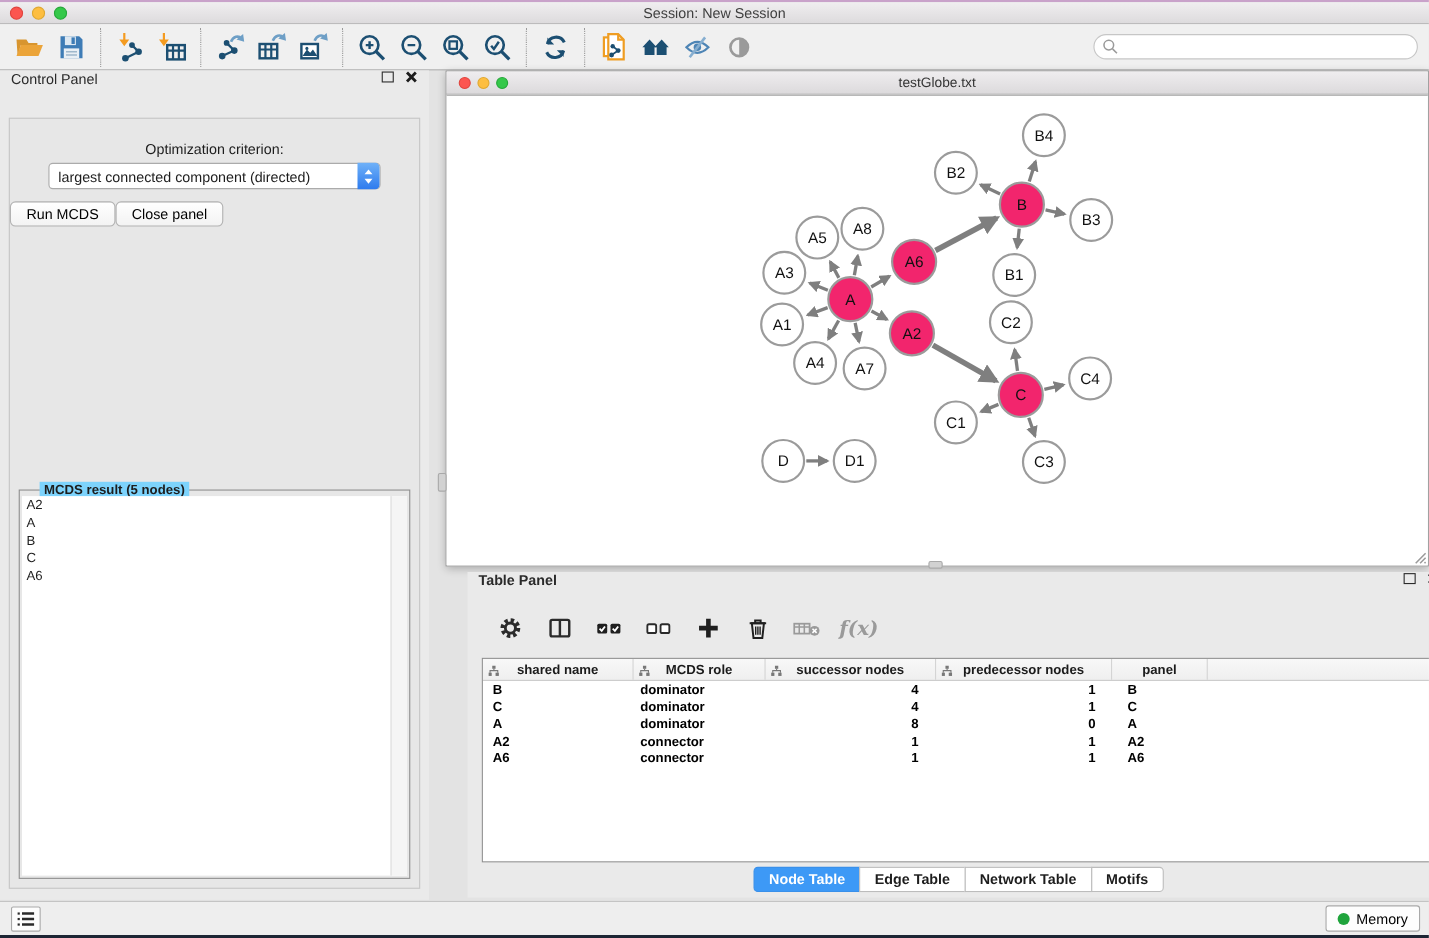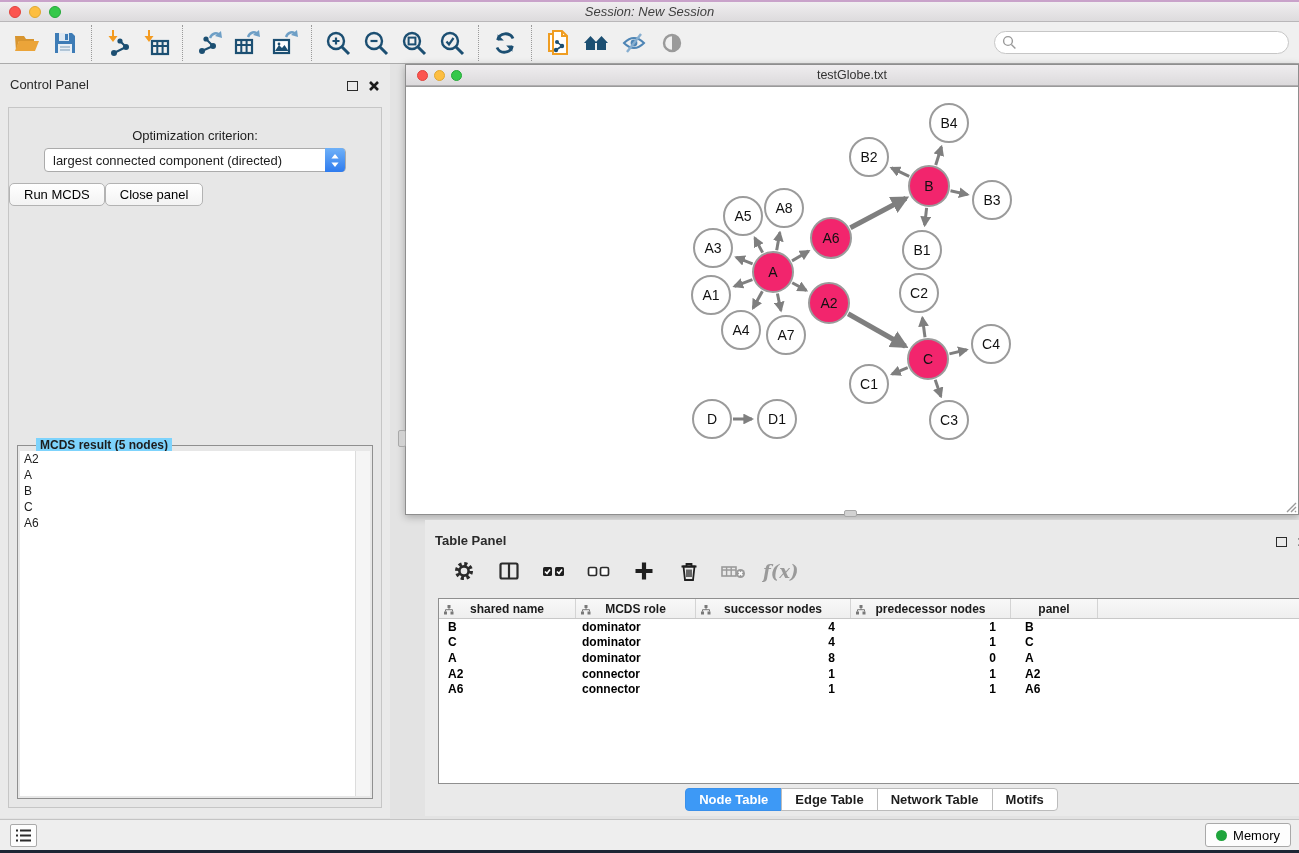--- a/index.html
+++ b/index.html
@@ -18,7 +18,7 @@
   .tl.red { background:#fc5550; border:1px solid #e0443e; }
   .tl.yel { background:#fdbe41; border:1px solid #e0a831; }
   .tl.grn { background:#35c84a; border:1px solid #26a83a; }
-  .tb-title { position:absolute; left:0; right:0; text-align:center; font-size:13px; color:#3f3f3f;font-style:italic; }
+  .tb-title { position:absolute; left:0; right:0; text-align:center; font-size:13px; color:#3f3f3f; }
 
   
   #toolbar { position:absolute; left:0; top:22px; width:100%; height:42px; background:#f0f0f0;

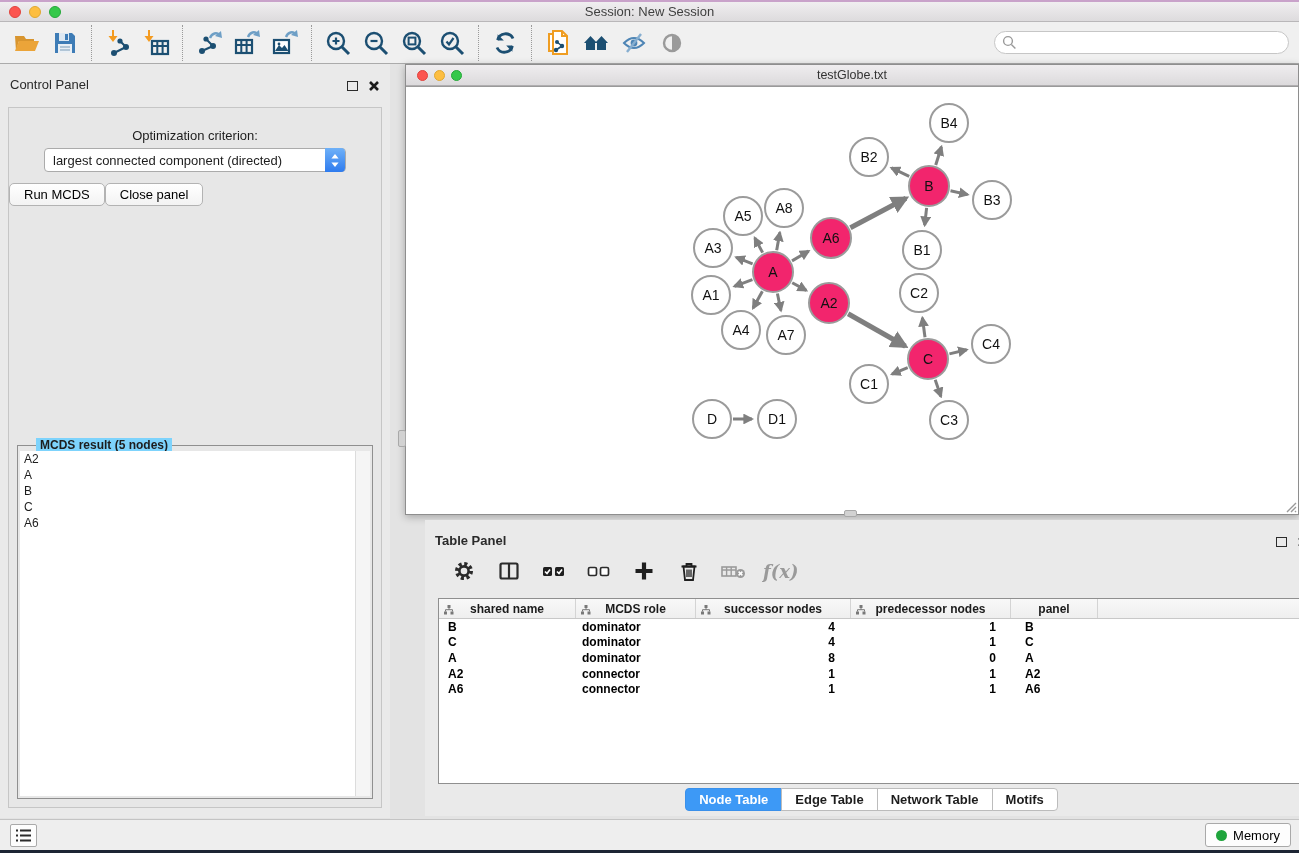--- a/index.html
+++ b/index.html
@@ -31,7 +31,7 @@
 
   
   #control-panel { position:absolute; left:0; top:64px; width:390px; height:754px; background:#eaeaea; }
-  .panel-head { height:28px; display:flex; align-items:flex-end; padding:0 10px; }
+  .panel-head { height:28px; display:flex; align-items:flex-start; padding:0 10px; }
   .panel-title { font-size:13px; color:#2a2a2a; }
   .panel-icons { margin-left:auto; display:flex; gap:10px; align-items:center; }
   .float-ic { width:11px; height:10px; border:1.6px solid #2b2b2b; display:inline-block; }

